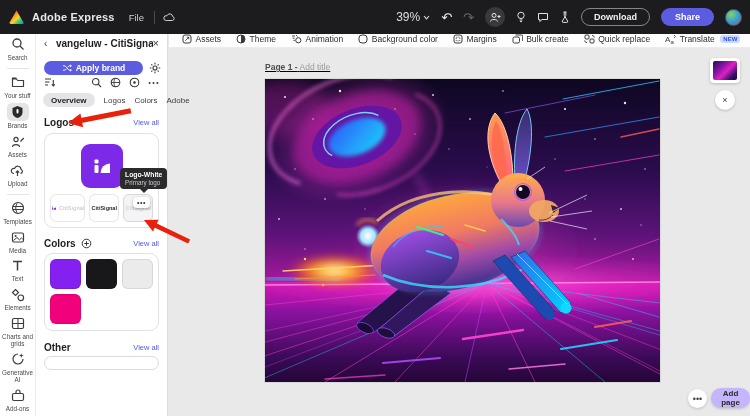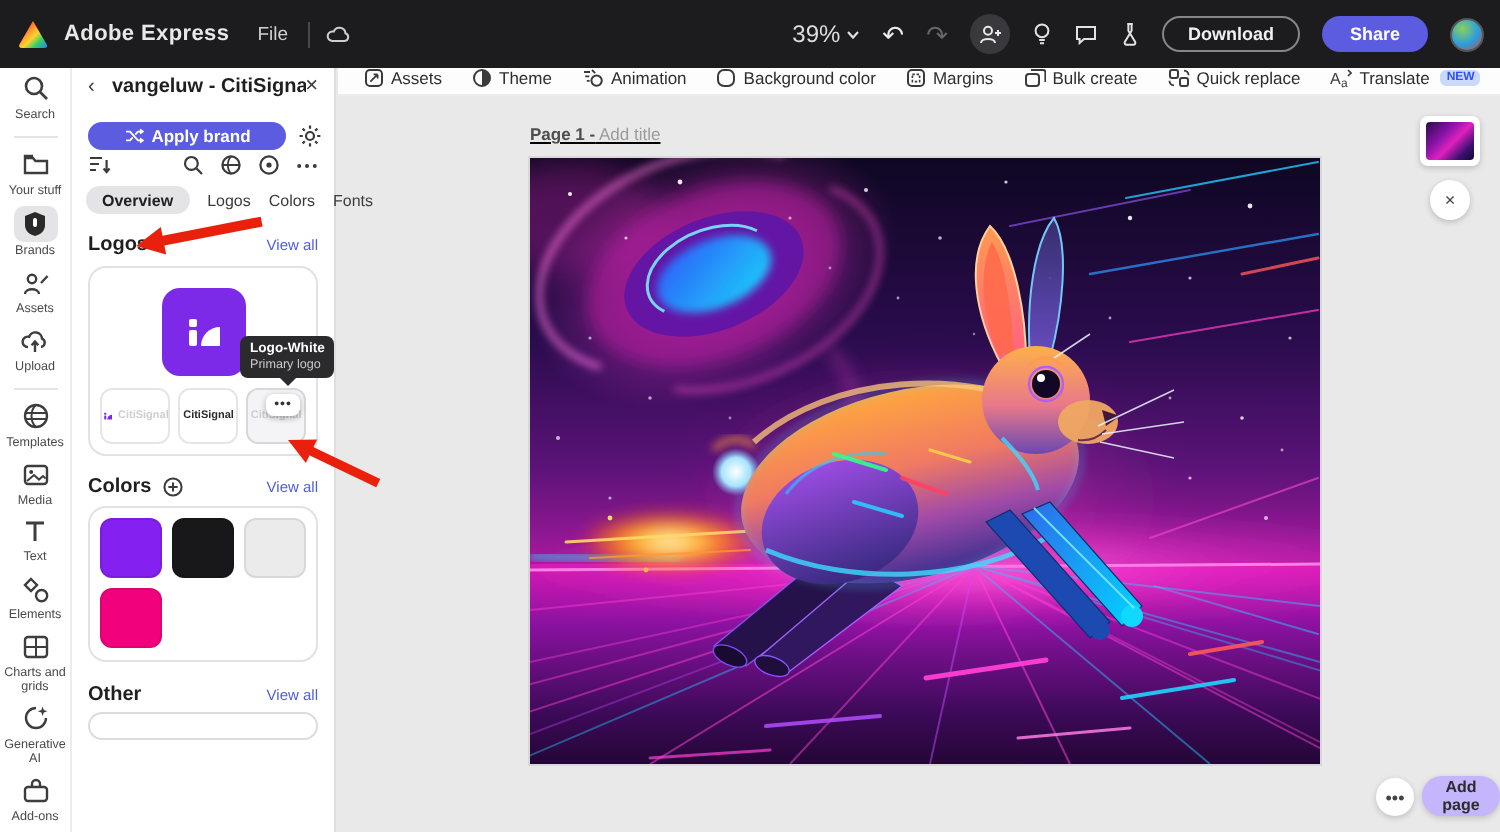--- a/index.html
+++ b/index.html
@@ -323,7 +323,7 @@
     <span class="tab active">Overview</span>
     <span class="tab">Logos</span>
     <span class="tab">Colors</span>
-    <span class="tab">Fonts</span>
+    <span class="tab">Adobe</span>
   </div>
 
   <div class="sec-head" style="top:87px;">

